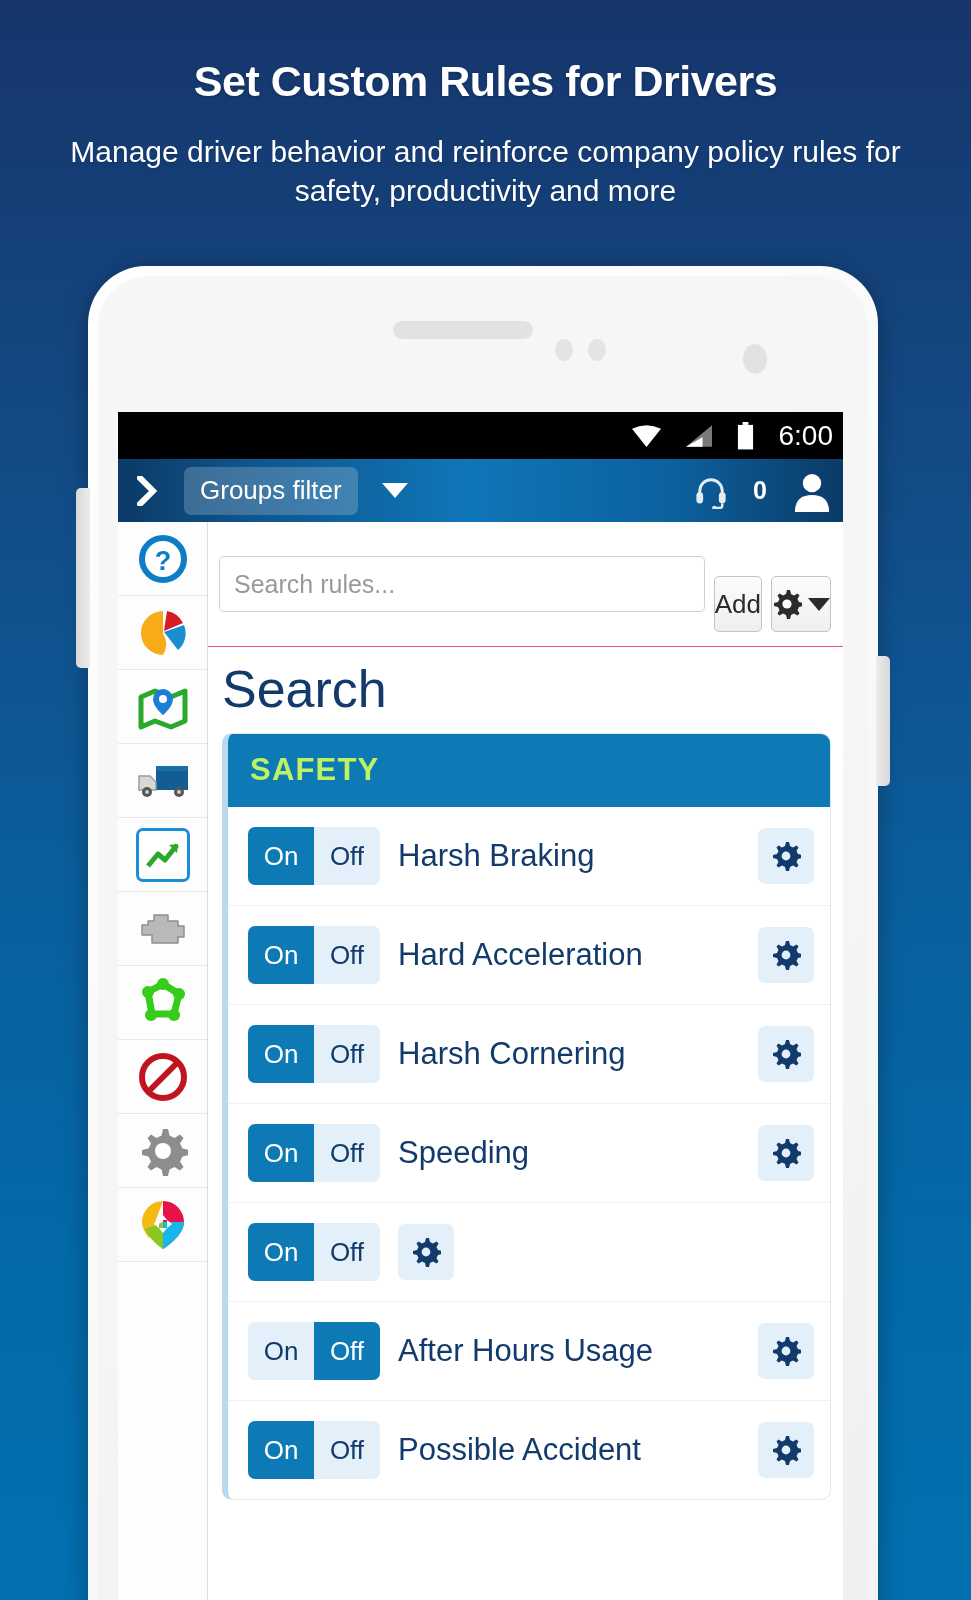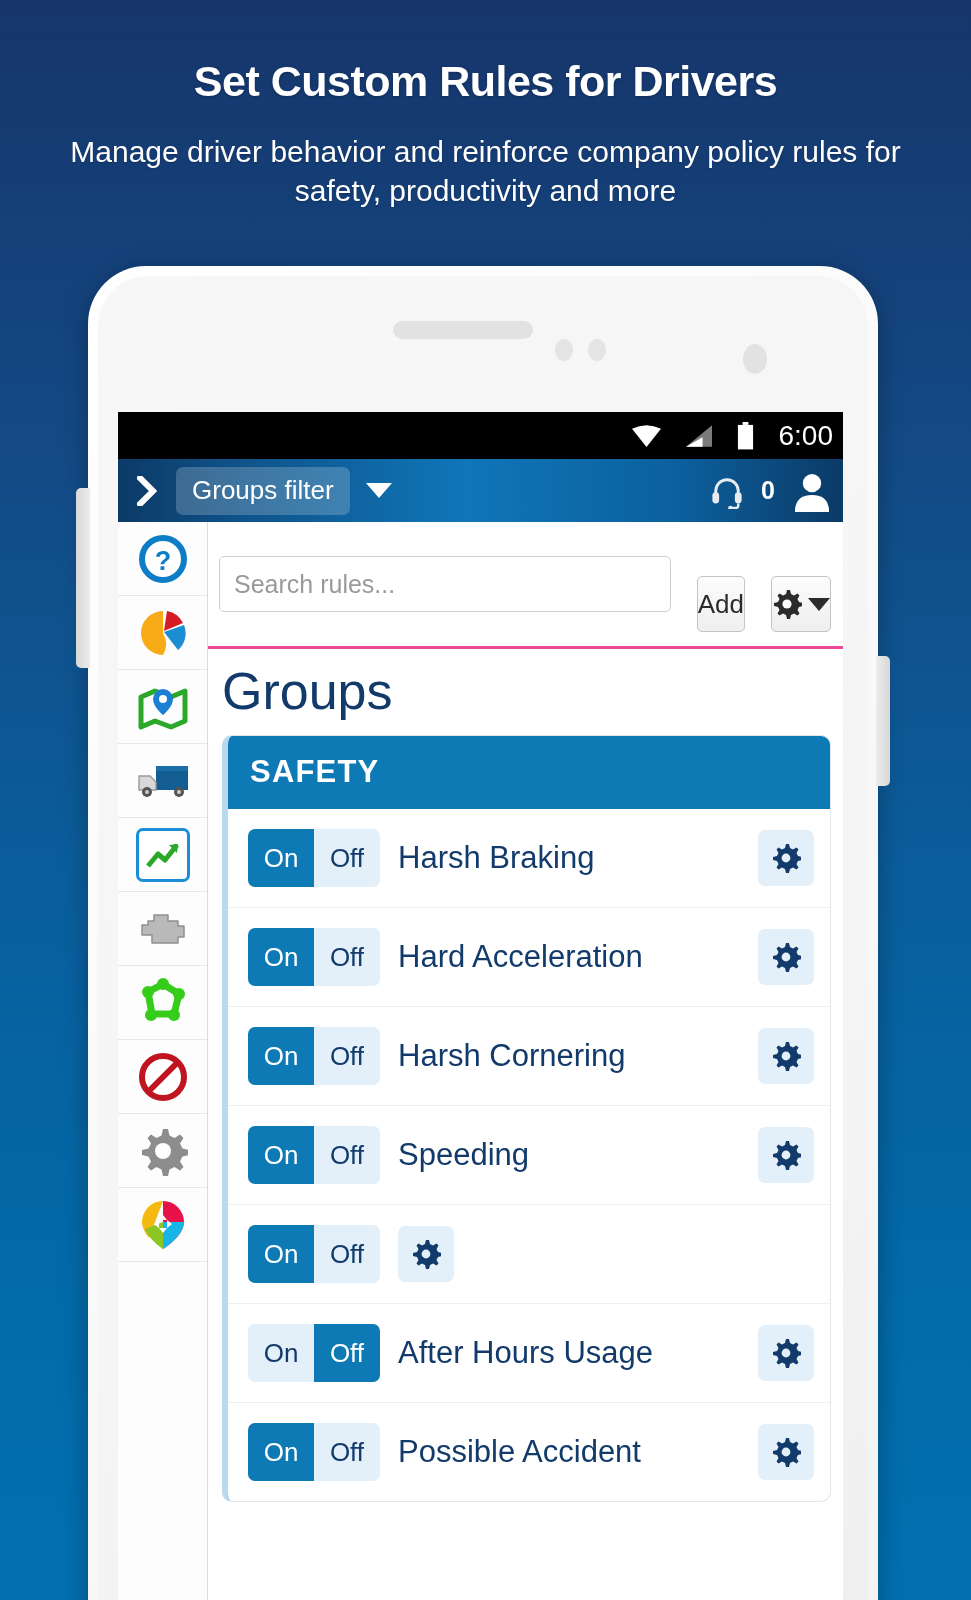--- a/index.html
+++ b/index.html
@@ -123,7 +123,7 @@
     display: flex;
     align-items: center;
     padding: 0 10px 0 16px;
-    gap: 16px;
+    gap: 24px;
   }
   .chevron-right {
     width: 26px; height: 34px;

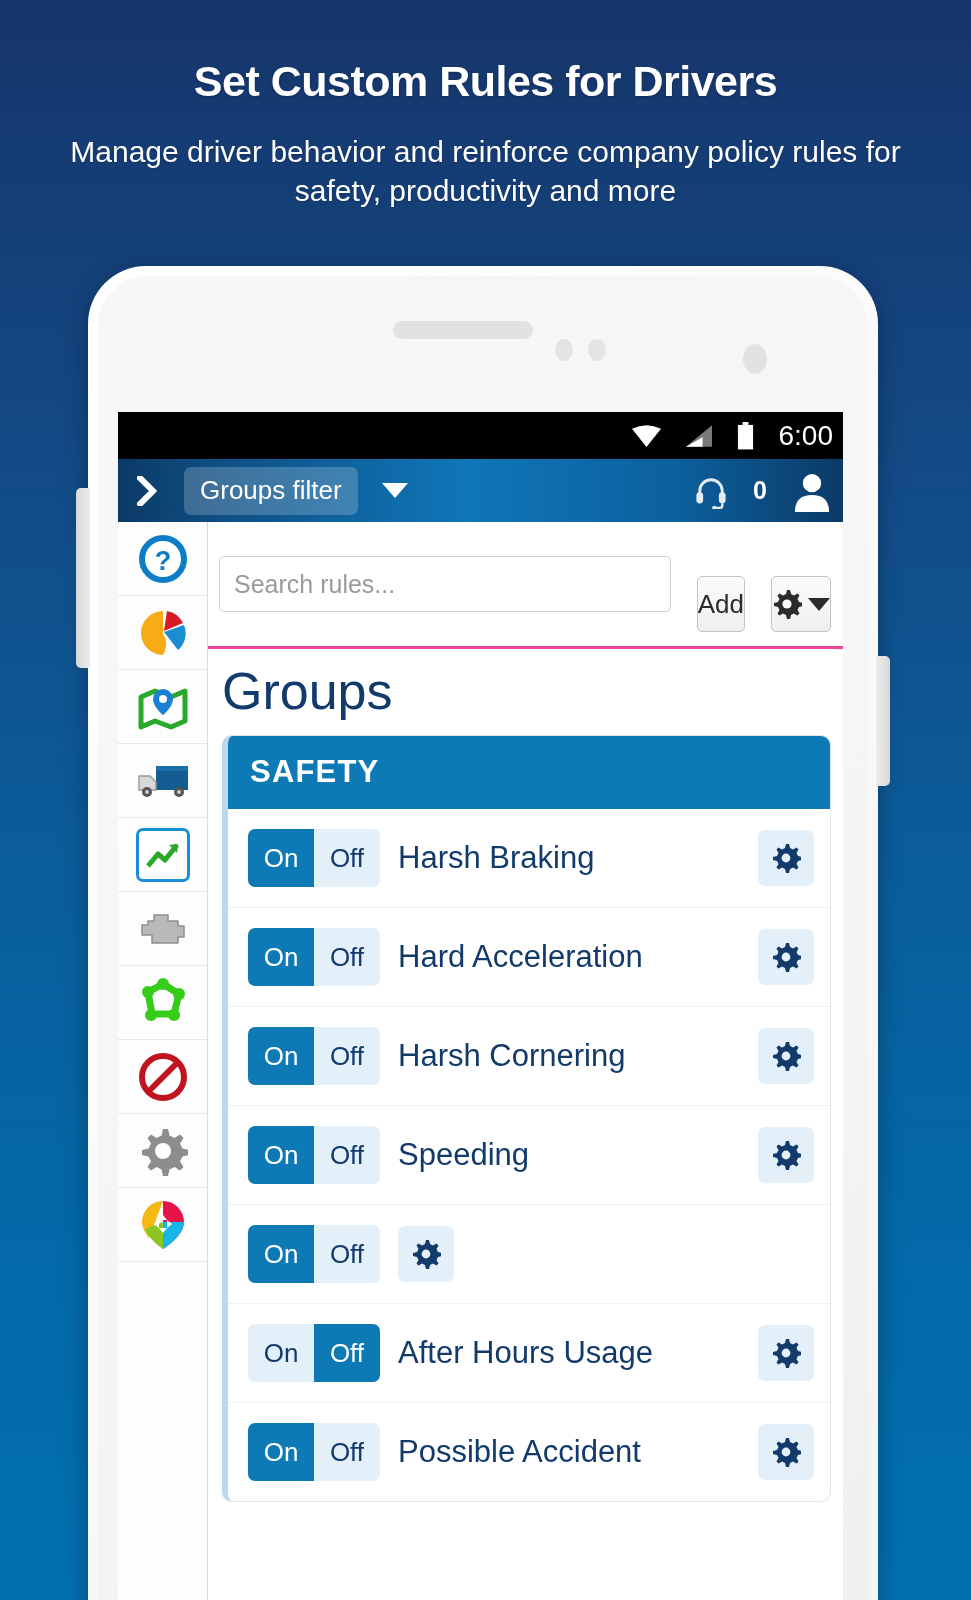--- a/index.html
+++ b/index.html
@@ -183,9 +183,9 @@
   .toolbar {
     display: flex;
     align-items: center;
-    gap: 26px;
+    gap: 9px;
     padding: 14px 12px 14px 11px;
-    border-bottom: 3px solid #ec4899;
+    border-bottom: 1px solid #ec4899;
   }
   .search-input {
     flex: 1;

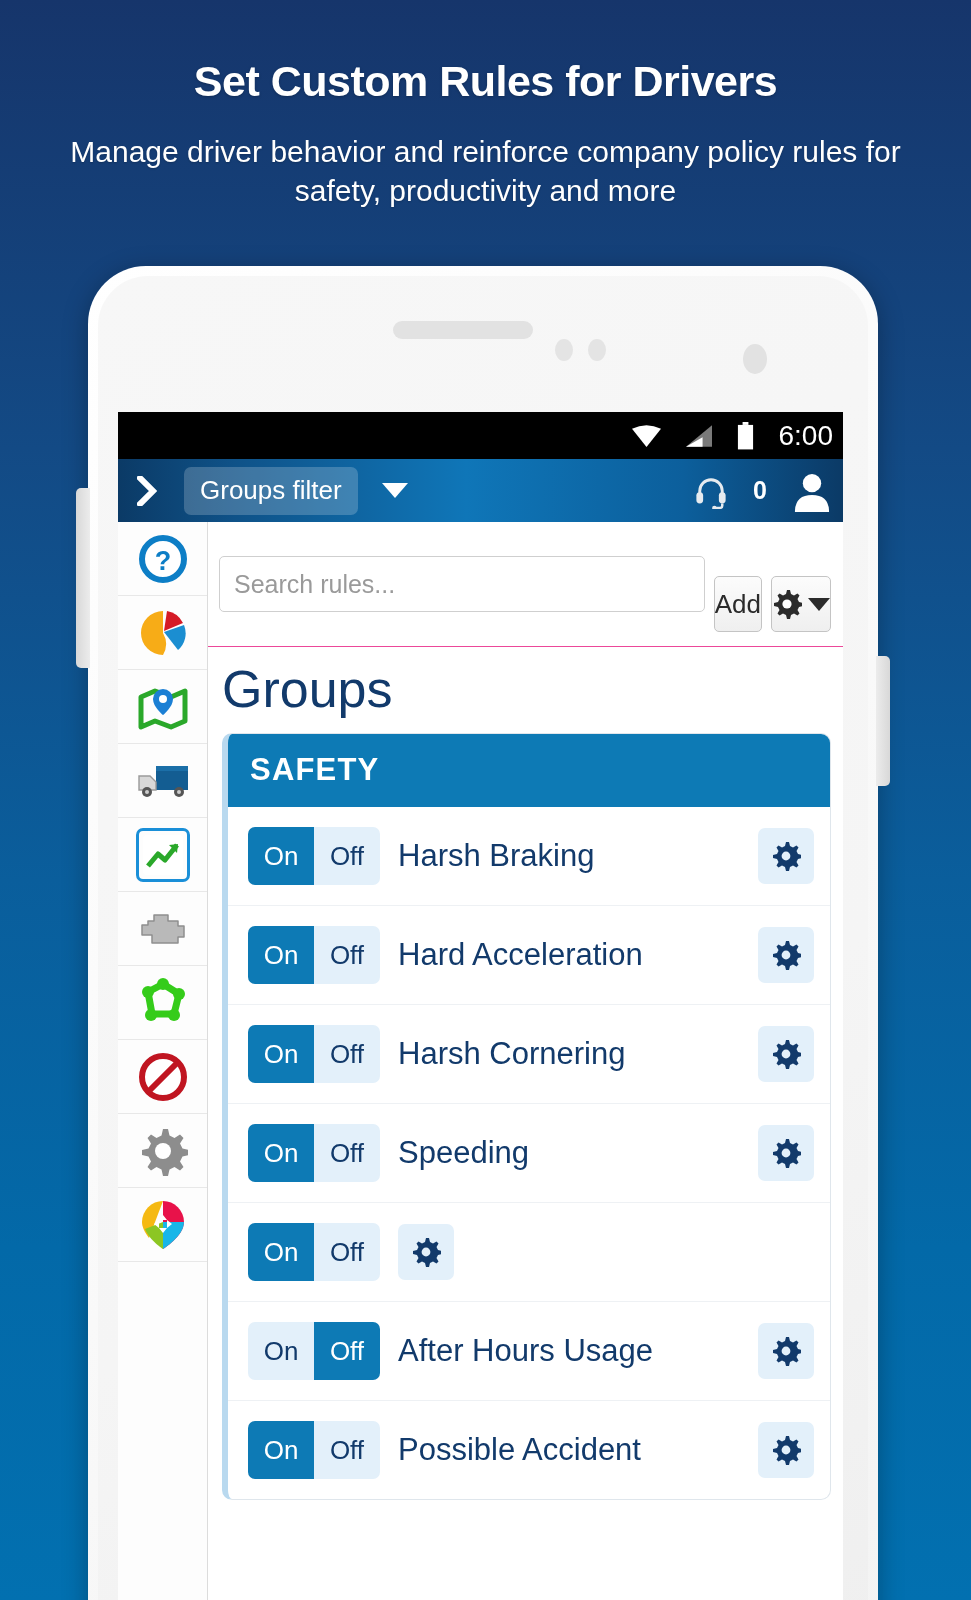--- a/index.html
+++ b/index.html
@@ -483,7 +483,7 @@
           </button>
         </div>
 
-        <div class="page-title">Groups</div>
+        <div class="page-title">Search</div>
 
         <div class="card">
           <div class="card-header">SAFETY</div>

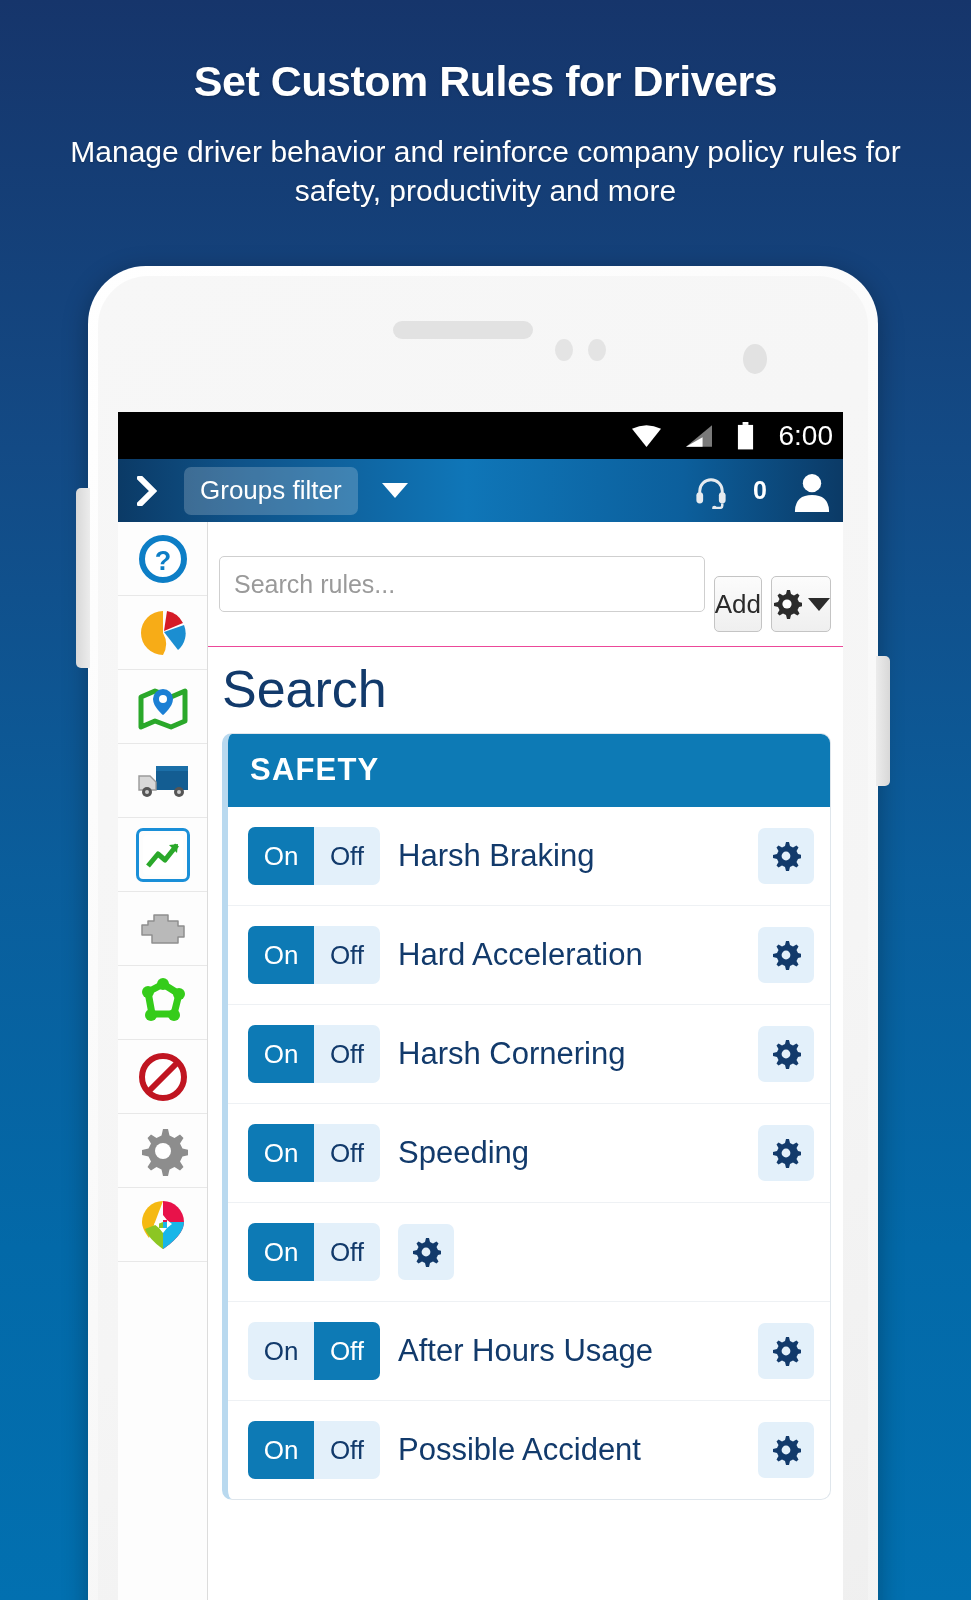--- a/index.html
+++ b/index.html
@@ -243,7 +243,7 @@
   }
   .card-header {
     background: #0d7ab5;
-    color: #ffffff;
+    color: #bef264;
     font-size: 31px;
     font-weight: bold;
     letter-spacing: 1.2px;

